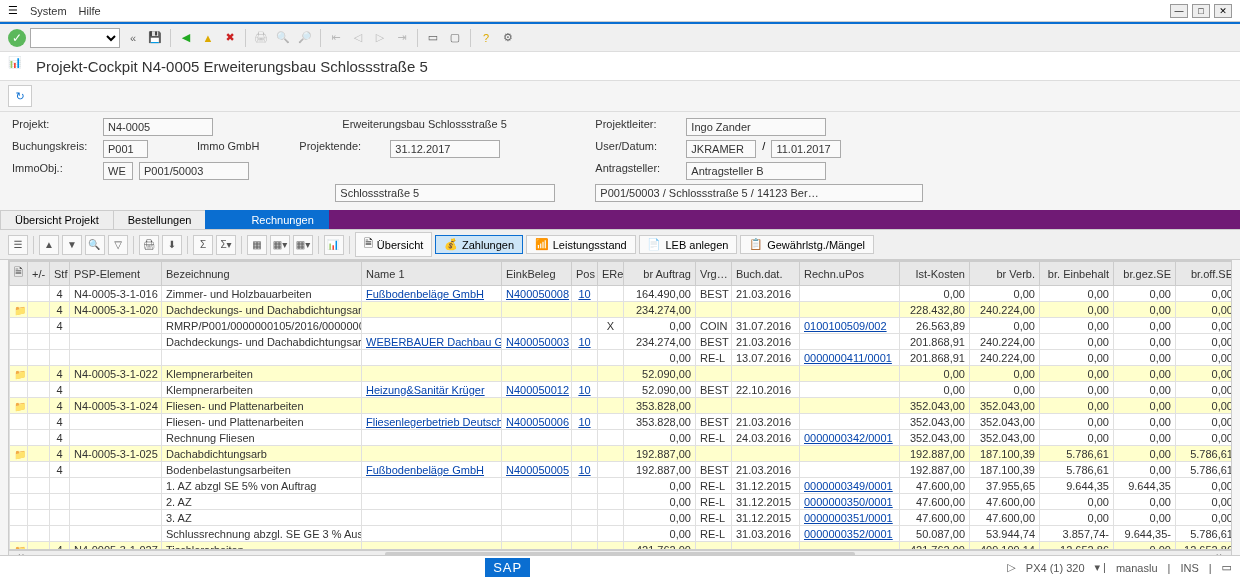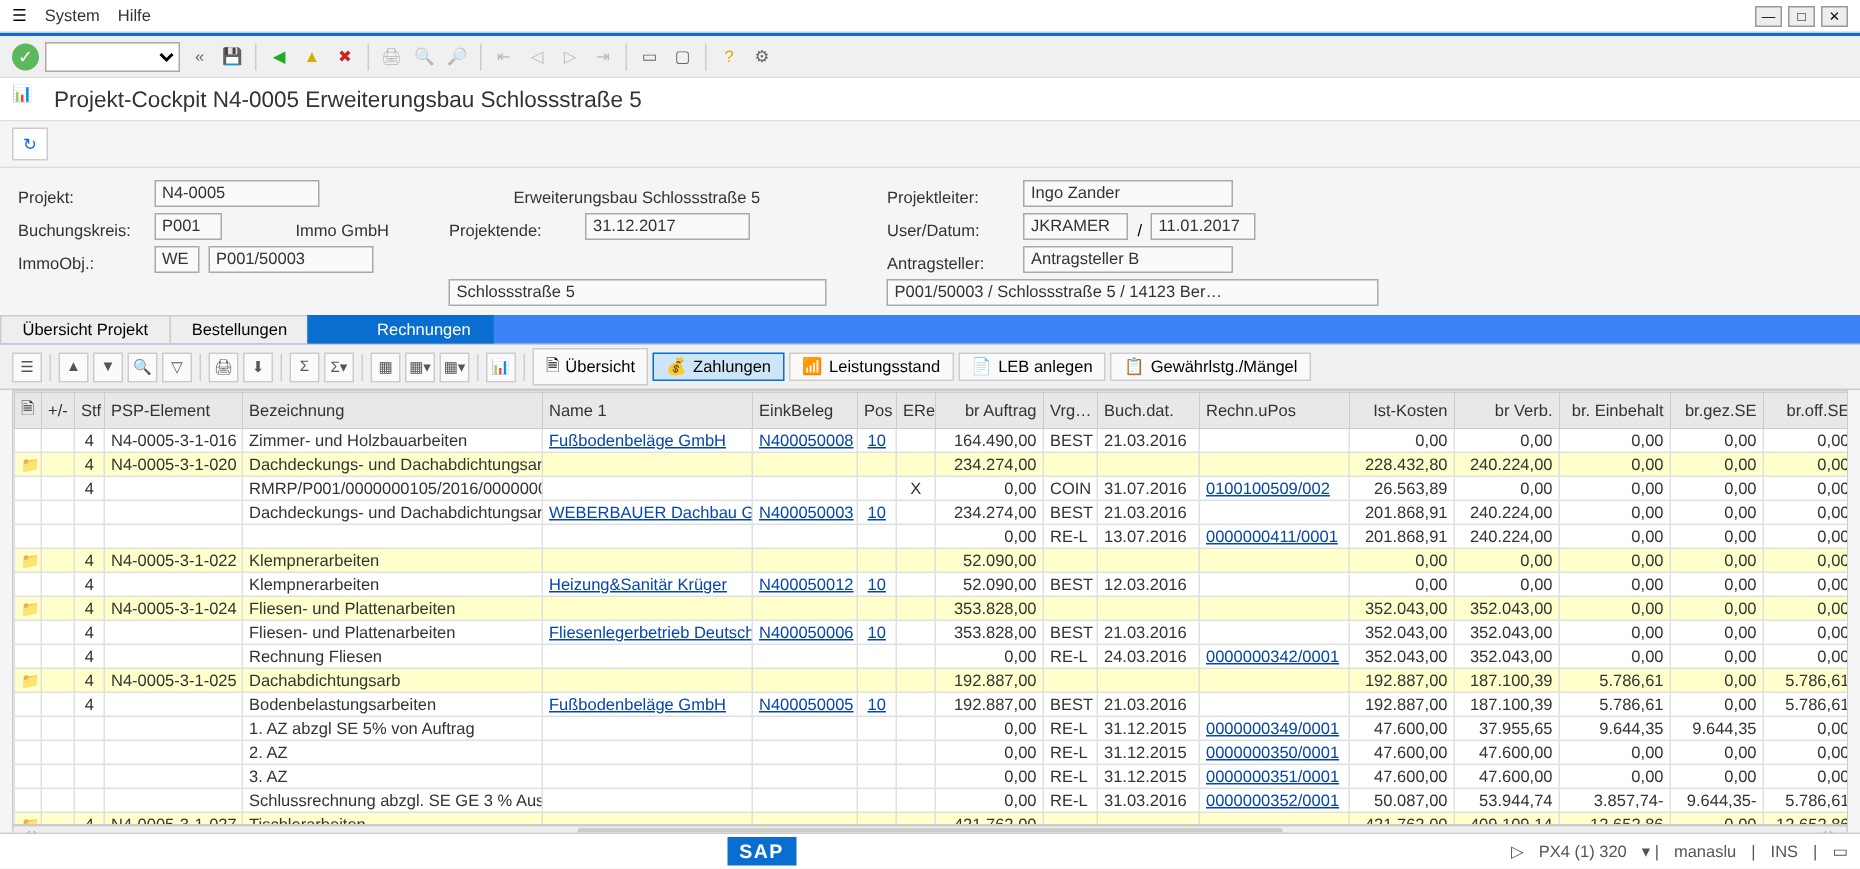--- a/index.html
+++ b/index.html
@@ -23,7 +23,7 @@
 .refresh-btn { width: 24px; height: 22px; border: 1px solid #ccc; background: #fff; cursor: pointer; color: #0a6ed1; }
 .form-area { background: #f5f5f5; padding: 6px 12px; display: flex; gap: 40px; }
 .form-col { display: flex; flex-direction: column; gap: 2px; }
-.form-row { display: flex; align-items: flex-end; gap: 6px; height: 20px; }
+.form-row { display: flex; align-items: flex-start; gap: 6px; height: 20px; }
 .form-label { width: 85px; color: #333; }
 .form-field { height: 18px; border: 1px solid #aaa; background: #fafafa; padding: 0 4px; display: flex; align-items: center; color: #333; }
 .form-field.w90 { width: 110px; }

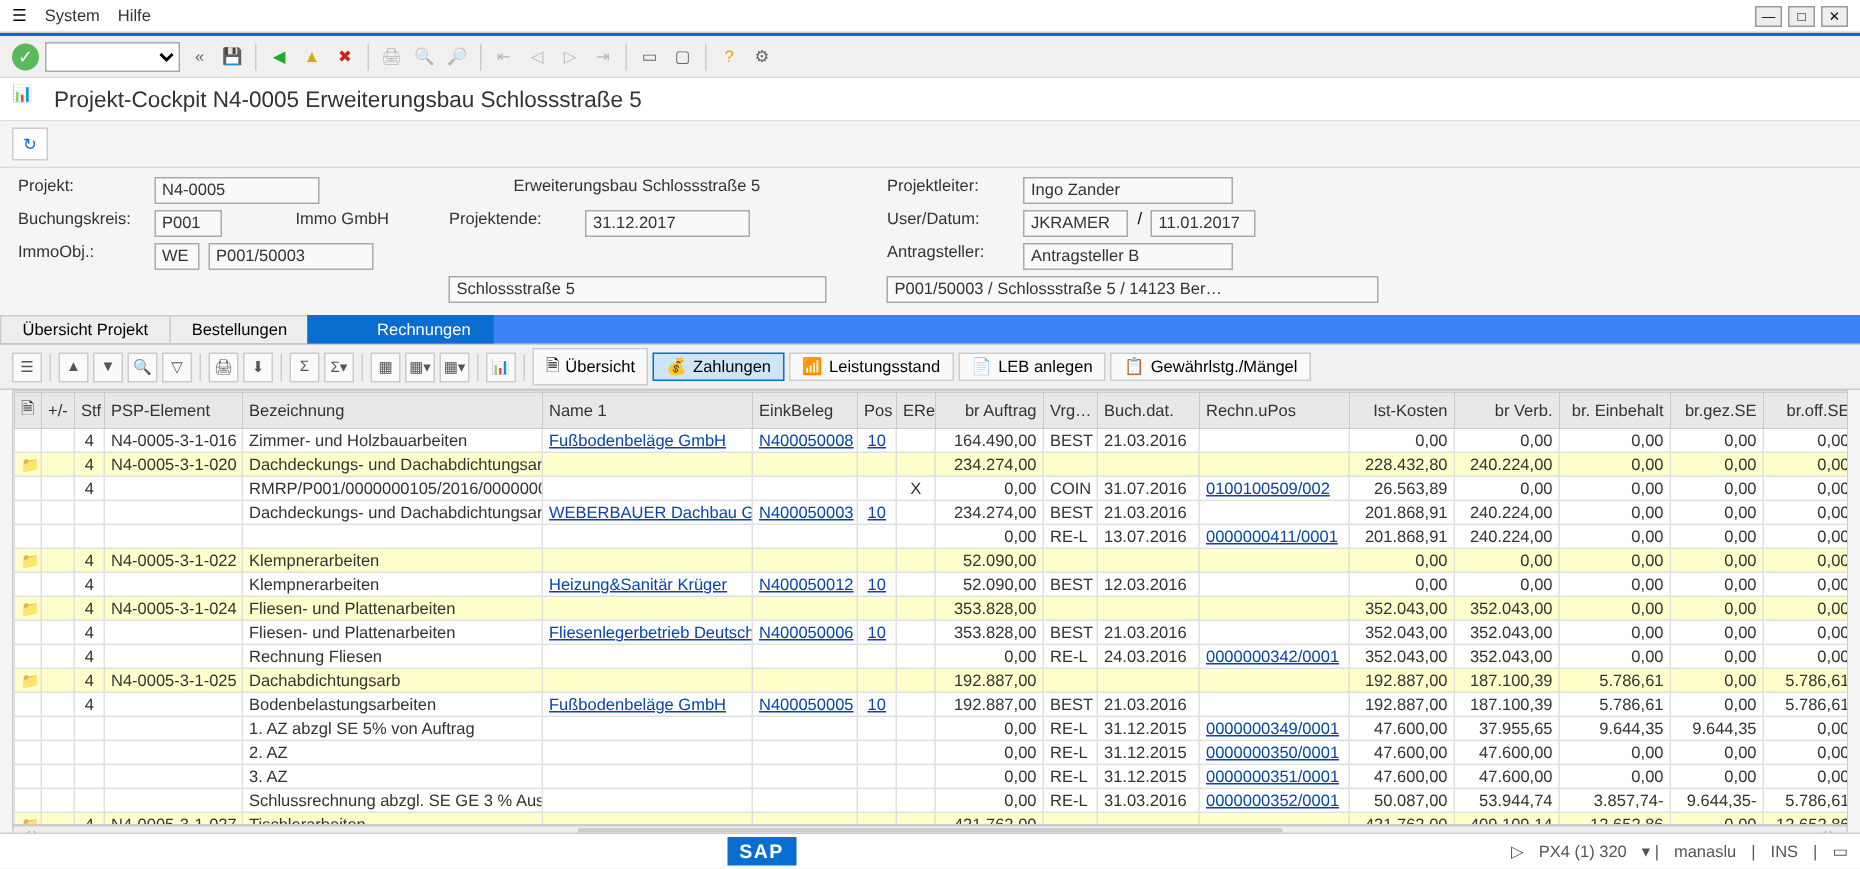--- a/index.html
+++ b/index.html
@@ -29,7 +29,7 @@
 .form-field.w90 { width: 110px; }
 .form-field.w70 { width: 70px; }
 .form-field.w140 { width: 140px; }
-.form-field.w220 { width: 252px; }
+.form-field.w220 { width: 220px; margin-left: 36px; }
 .form-text { color: #333; margin-left: 43px; }
 .tabs { display: flex; background: #3b82f6; border-bottom: 1px solid #ccc; }
 .tab { padding: 3px 14px; background: #eee; border: 1px solid #ccc; border-bottom: none; cursor: pointer; margin-right: -1px; }

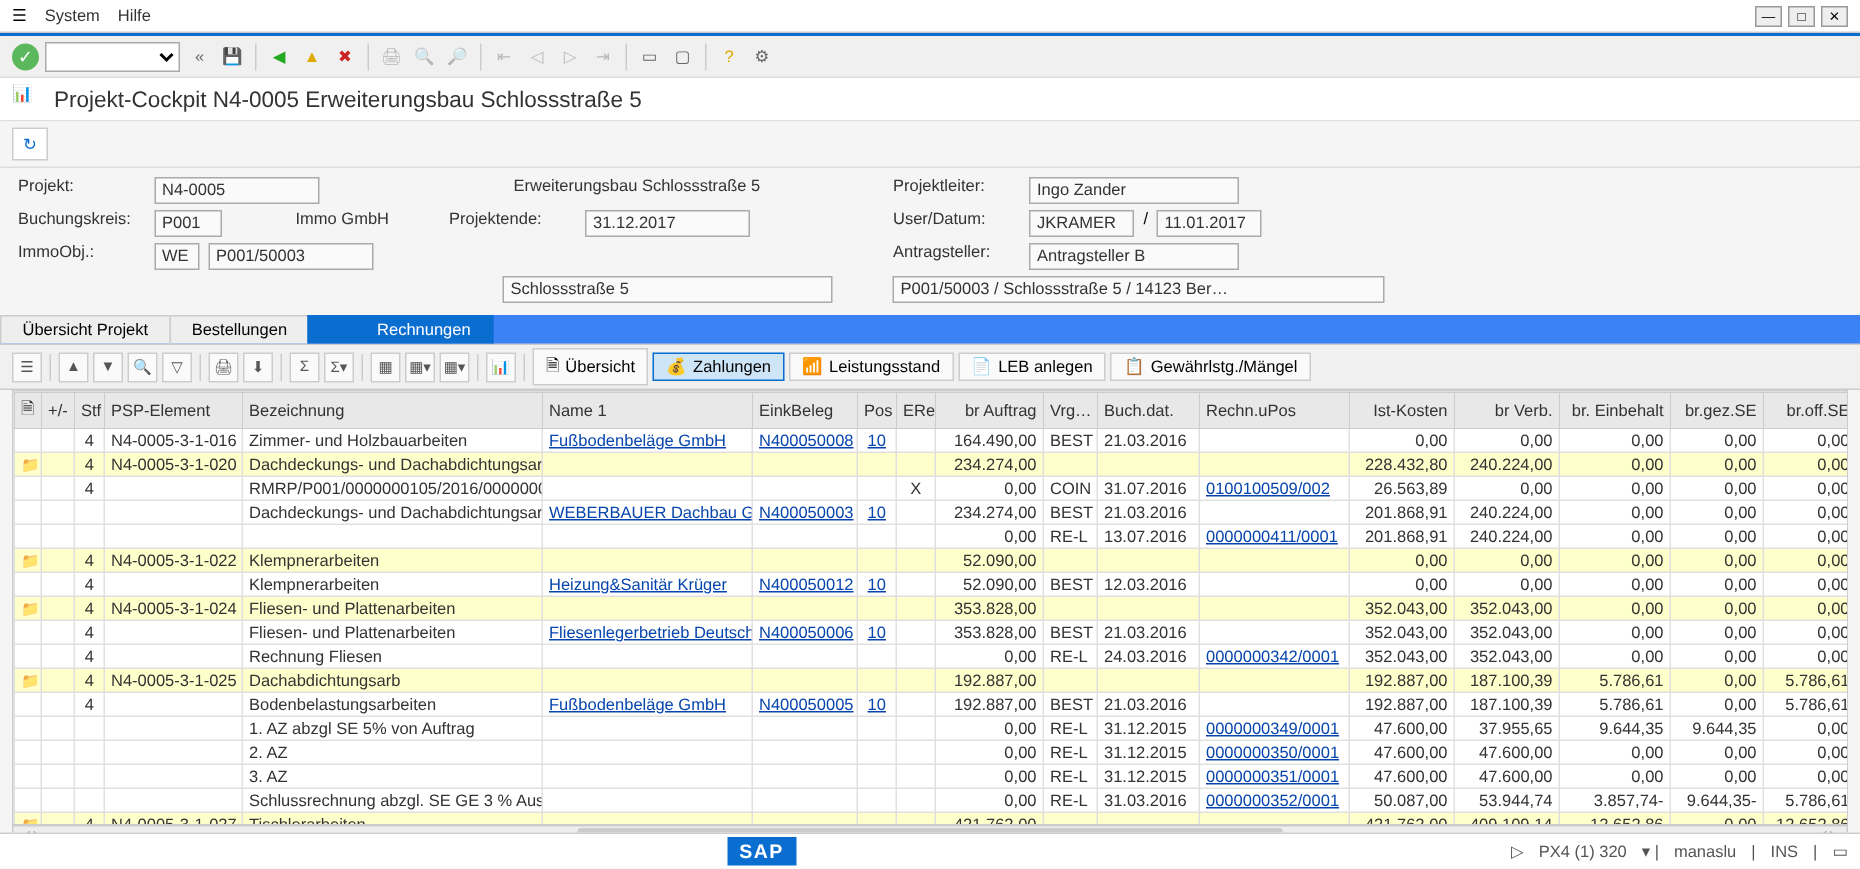--- a/index.html
+++ b/index.html
@@ -31,7 +31,7 @@
 .form-field.w140 { width: 140px; }
 .form-field.w220 { width: 220px; margin-left: 36px; }
 .form-text { color: #333; margin-left: 43px; }
-.tabs { display: flex; background: #3b82f6; border-bottom: 1px solid #ccc; }
+.tabs { display: flex; background: #701a75; border-bottom: 1px solid #ccc; }
 .tab { padding: 3px 14px; background: #eee; border: 1px solid #ccc; border-bottom: none; cursor: pointer; margin-right: -1px; }
 .tab.active { background: #0a6ed1; color: #fff; border-color: #0a6ed1; padding-left: 45px; }
 .grid-toolbar { background: #f0f0f0; padding: 2px 8px; display: flex; align-items: center; gap: 3px; border-bottom: 1px solid #ccc; flex-wrap: wrap; }

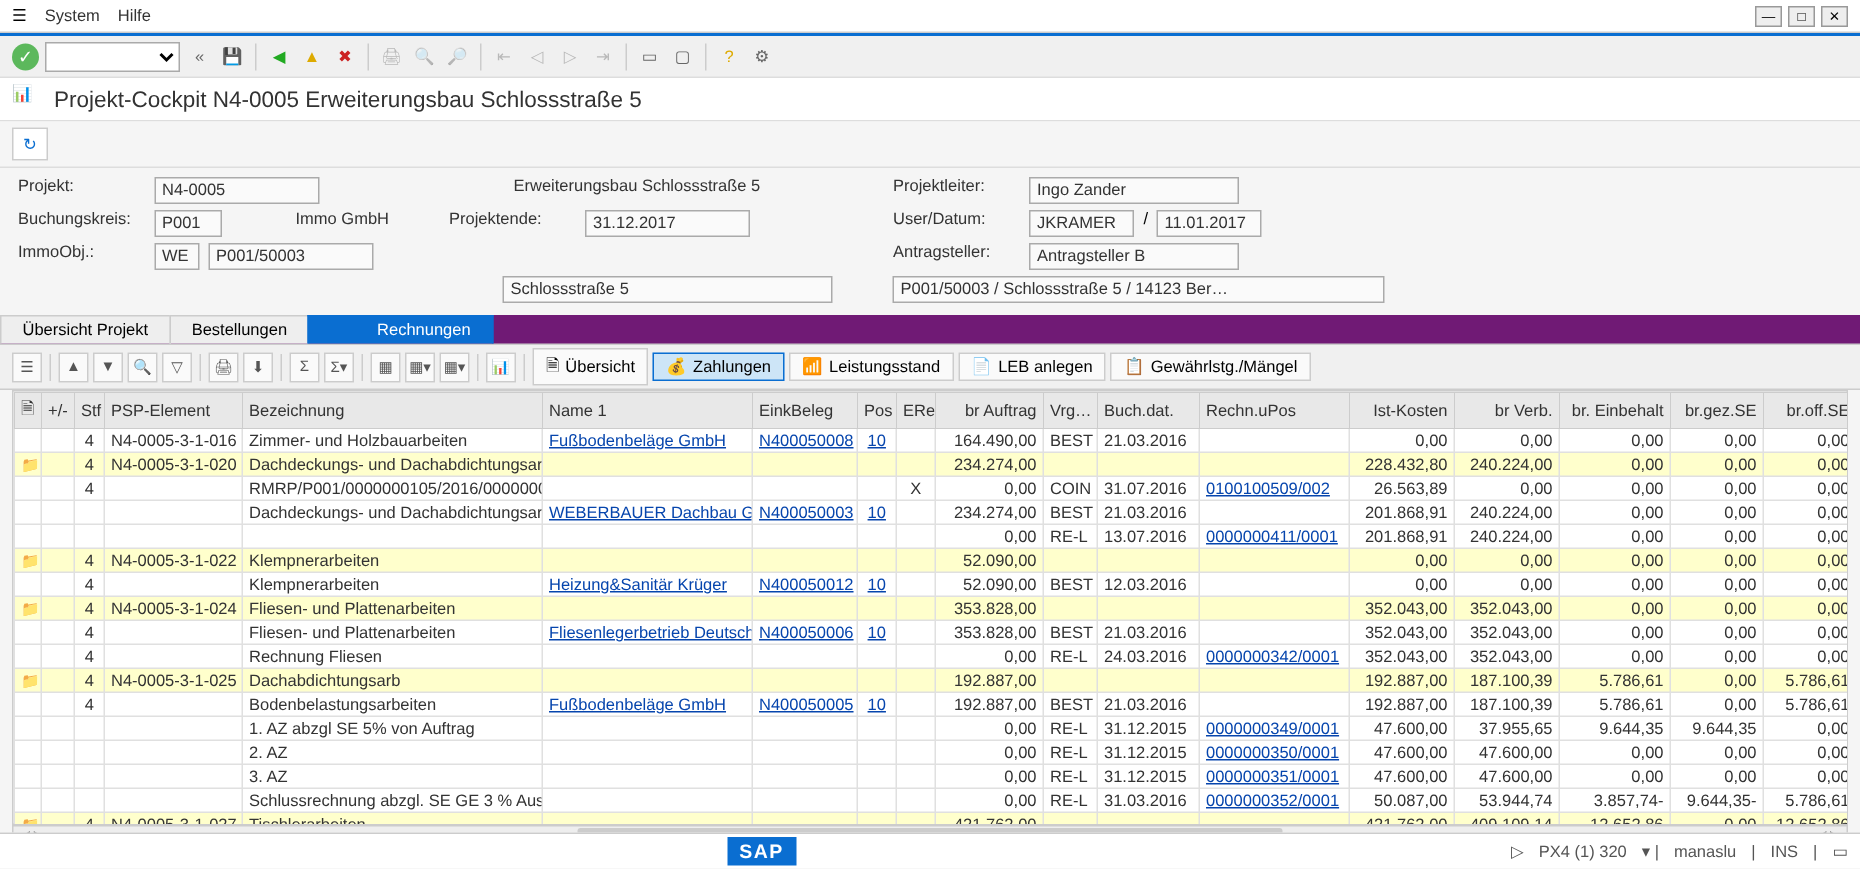--- a/index.html
+++ b/index.html
@@ -384,7 +384,7 @@
           <td class="ctr"></td>
           <td class="num">52.090,00</td>
           <td>BEST</td>
-          <td>12.03.2016</td>
+          <td>22.10.2016</td>
           <td></td>
           <td class="num">0,00</td>
           <td class="num">0,00</td>

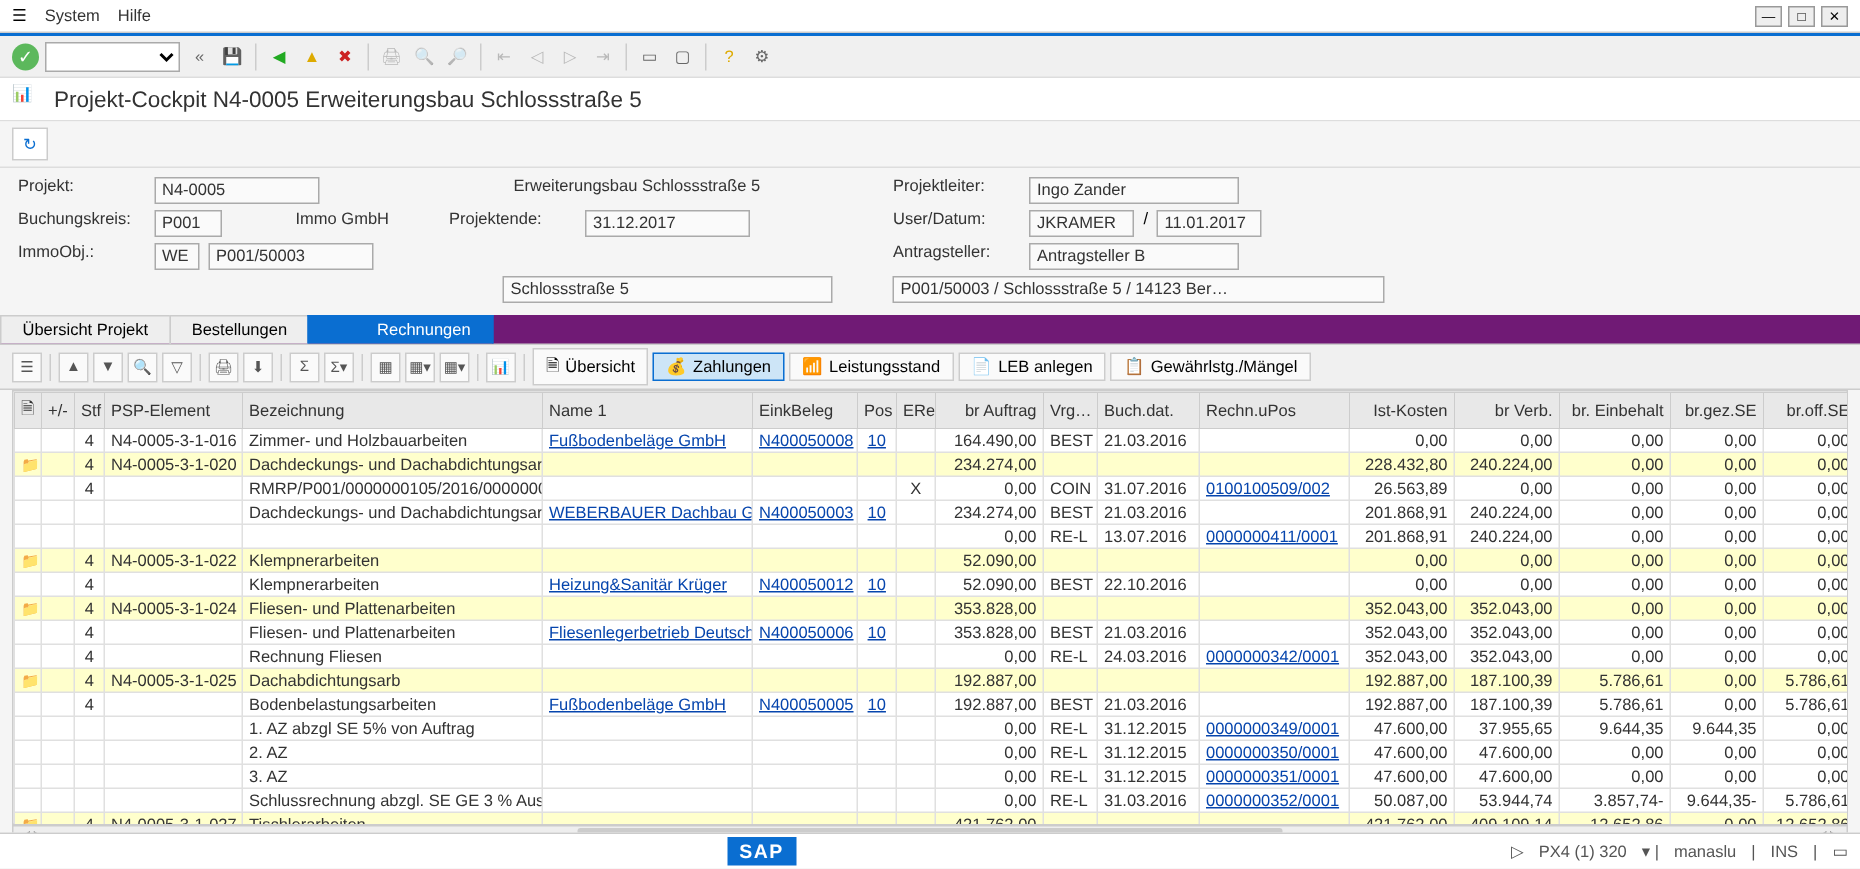--- a/index.html
+++ b/index.html
@@ -51,7 +51,7 @@
 .tree-icn { color: #5a5; font-size: 10px; }
 .footer { position: absolute; bottom: 0; left: 0; right: 0; height: 24px; background: #fff; border-top: 1px solid #ccc; display: flex; align-items: center; padding: 0 8px; }
 .footer .right { margin-left: auto; display: flex; gap: 10px; align-items: center; color: #555; }
-.sap-logo { background: #0a6ed1; color: #fff; padding: 2px 8px; font-weight: bold; font-size: 13px; letter-spacing: 1px; }
+.sap-logo { background: #0a6ed1; color: #fff; padding: 2px 8px; font-weight: normal; font-size: 13px; letter-spacing: 1px; }
 .scrollbar-h { height: 14px; margin: 0 8px; background: #eee; border: 1px solid #ccc; display: flex; align-items: center; }
 .sb-track { flex: 1; position: relative; height: 10px; }
 .sb-thumb { height: 10px; background: #ccc; border-radius: 2px; width: 40%; margin-left: 30%; }

